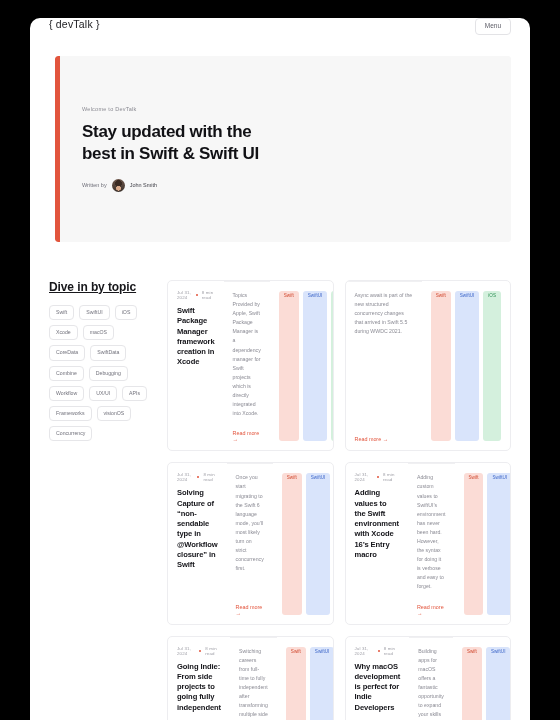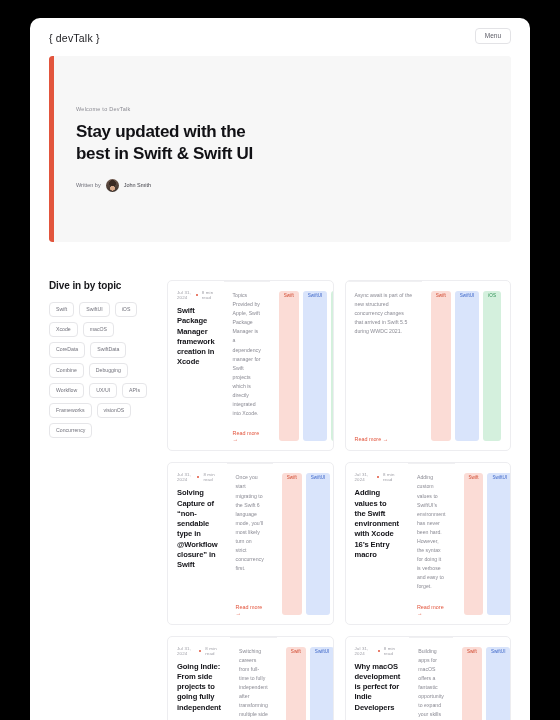--- a/index.html
+++ b/index.html
@@ -27,9 +27,9 @@
   .site-header {
     height: 38px;
     display: flex;
-    align-items: flex-end;
+    align-items: flex-start;
     justify-content: space-between;
-    padding: 12px 19px;
+    padding: 0 19px;
     box-sizing: border-box;
   }
   .brand {

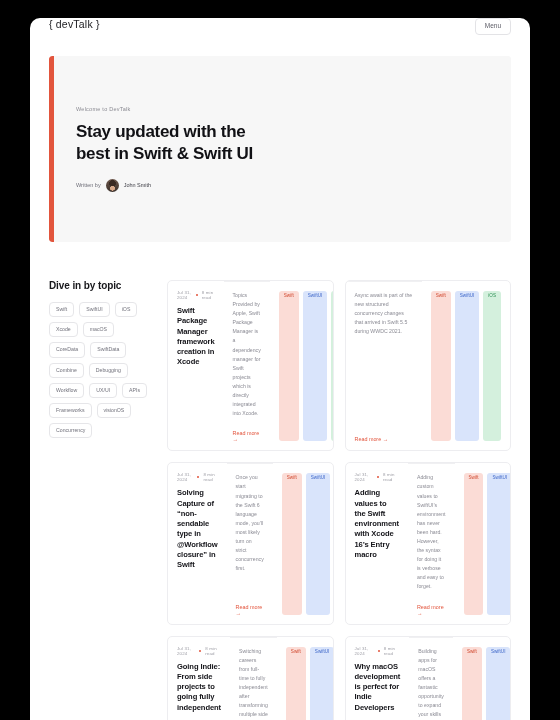--- a/index.html
+++ b/index.html
@@ -50,7 +50,7 @@
   }
 
   
-  .hero-wrap { padding: 0 19px; }
+  .hero-wrap { padding: 0 19px; margin-left: 6px; }
   .hero {
     position: relative;
     background: #f7f7f7;

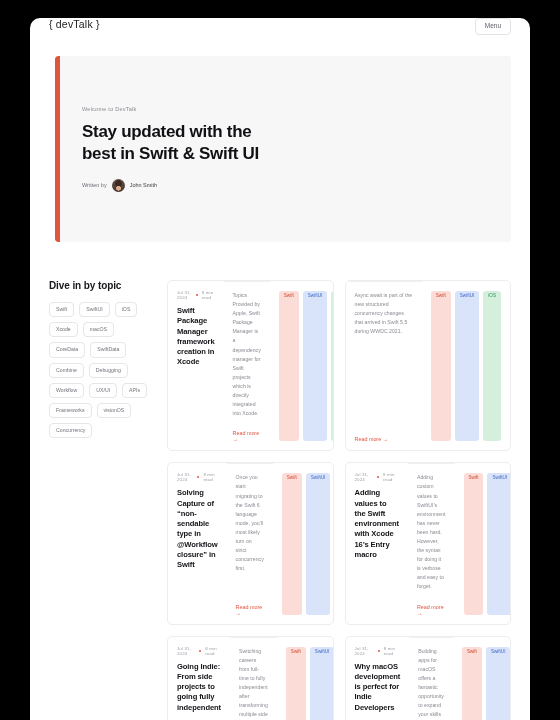--- a/index.html
+++ b/index.html
@@ -114,11 +114,12 @@
   }
   .sidebar { width: 104px; flex: none; }
   .sidebar-title {
-    font-size: 10px;
+    font-size: 12px;
     font-weight: bold;
     color: #17171b;
     margin: 0 0 11px 0;
     letter-spacing: -0.1px;
+    text-decoration: underline;
   }
   .topic-list {
     display: flex;

